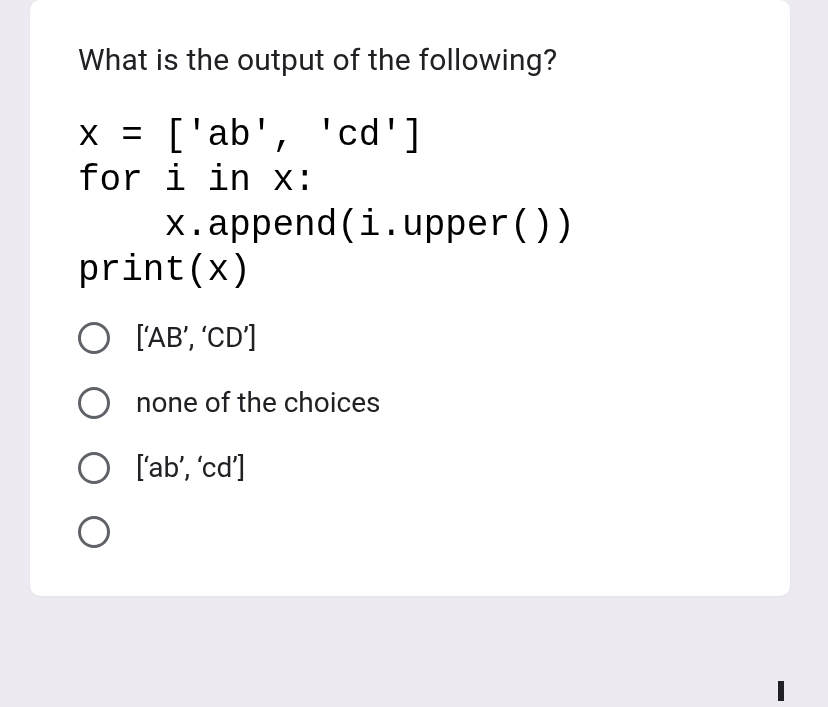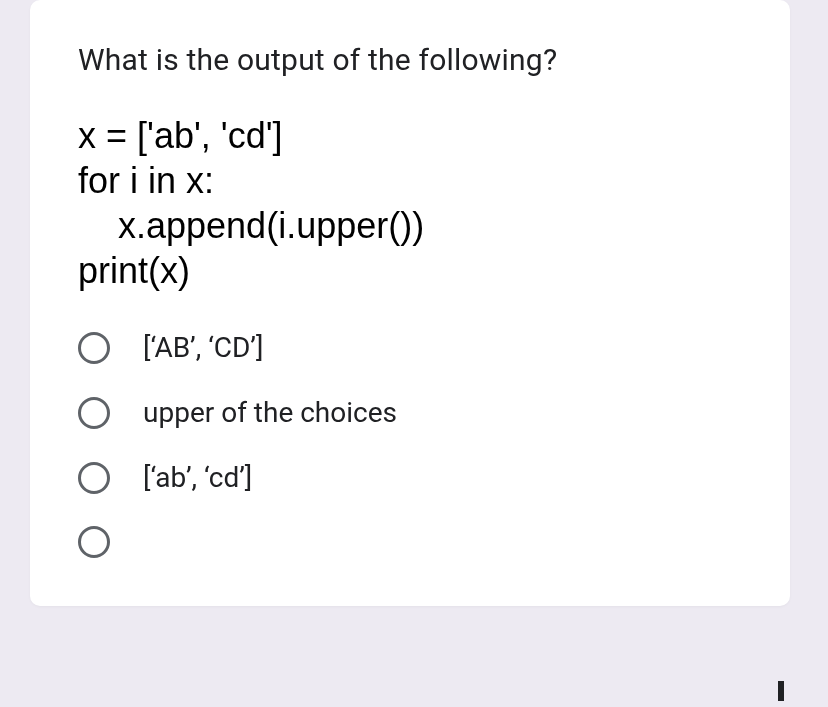--- a/index.html
+++ b/index.html
@@ -33,11 +33,11 @@
       margin-bottom: 36px;
     }
     .code-block {
-      font-family: Liberation Sans, sans-serif;
+      font-family: Liberation Mono, monospace;
       font-size: 36px;
       color: #000;
       line-height: 1.25;
-      margin-bottom: 38px;
+      margin-bottom: 28px;
       white-space: pre;
     }
     .options {

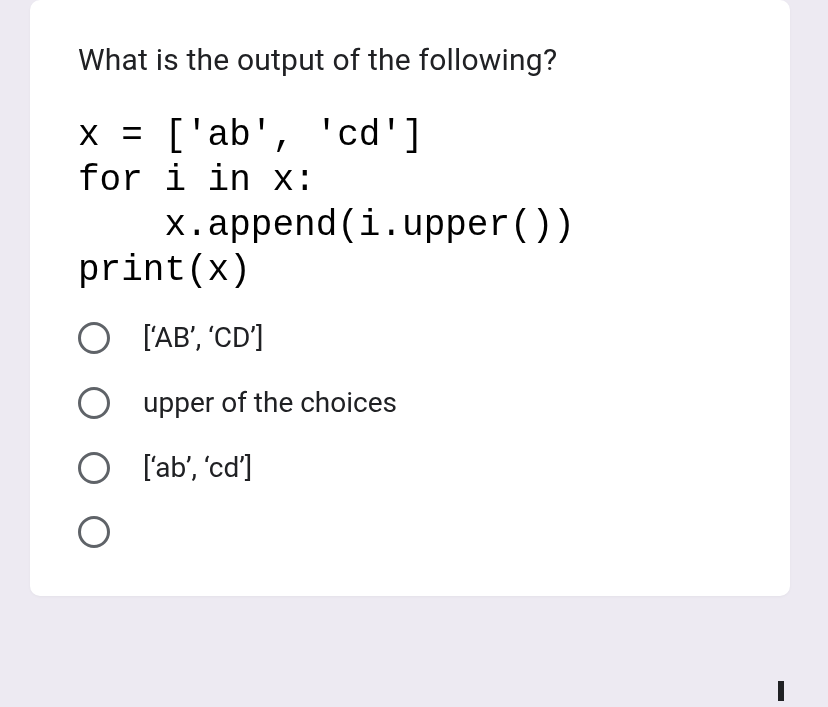--- a/index.html
+++ b/index.html
@@ -49,7 +49,7 @@
     .option {
       display: flex;
       align-items: center;
-      gap: 33px;
+      gap: 26px;
       cursor: pointer;
       text-align: right;
     }

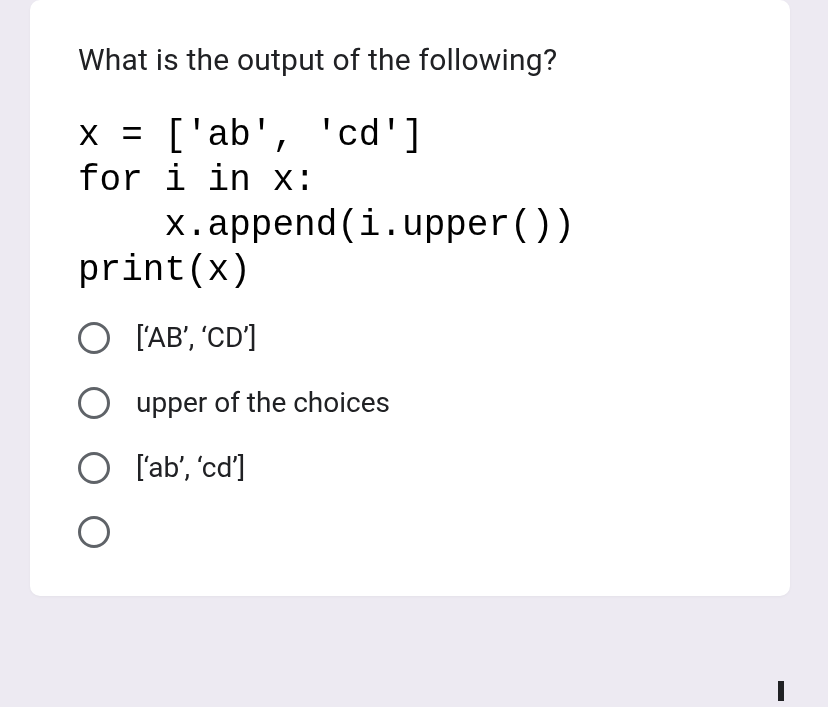--- a/index.html
+++ b/index.html
@@ -99,7 +99,7 @@
       </div>
       <div class="option">
         <div class="radio-circle"></div>
-        <div class="option-label">upper of the choices</div>
+        <div class="option-label">none of the choices</div>
       </div>
       <div class="option">
         <div class="radio-circle"></div>

